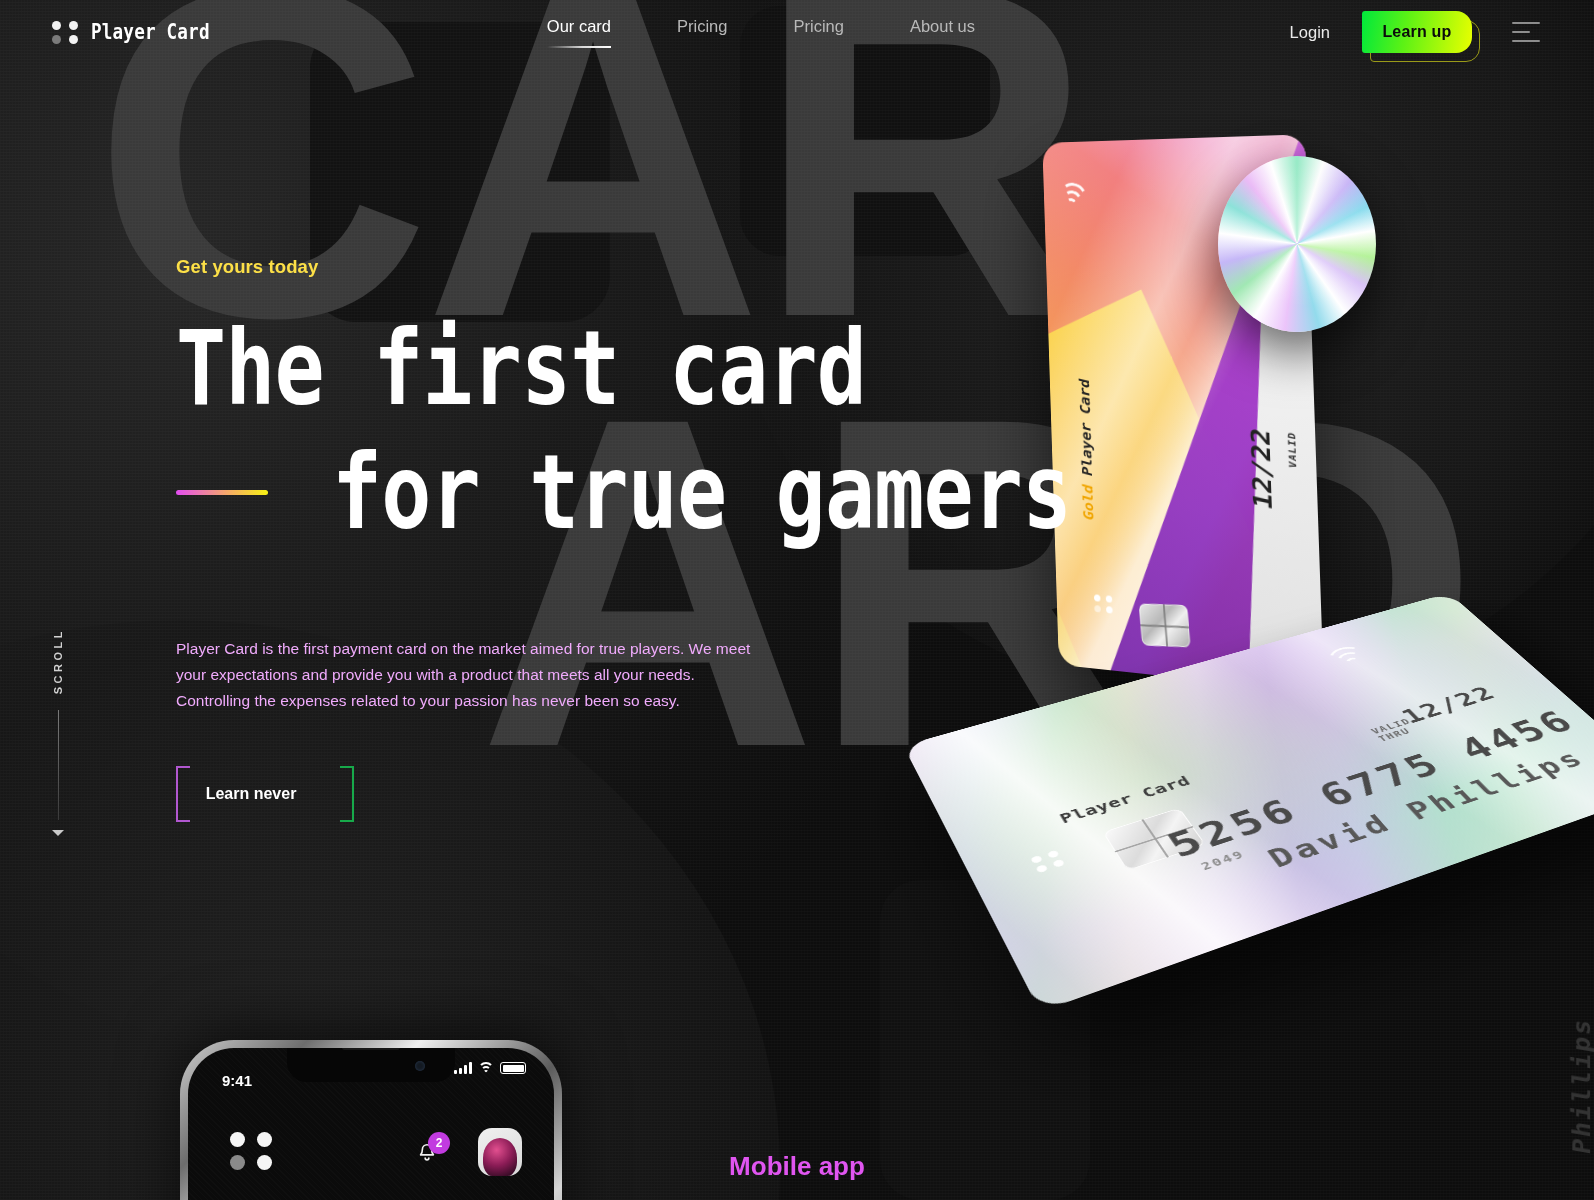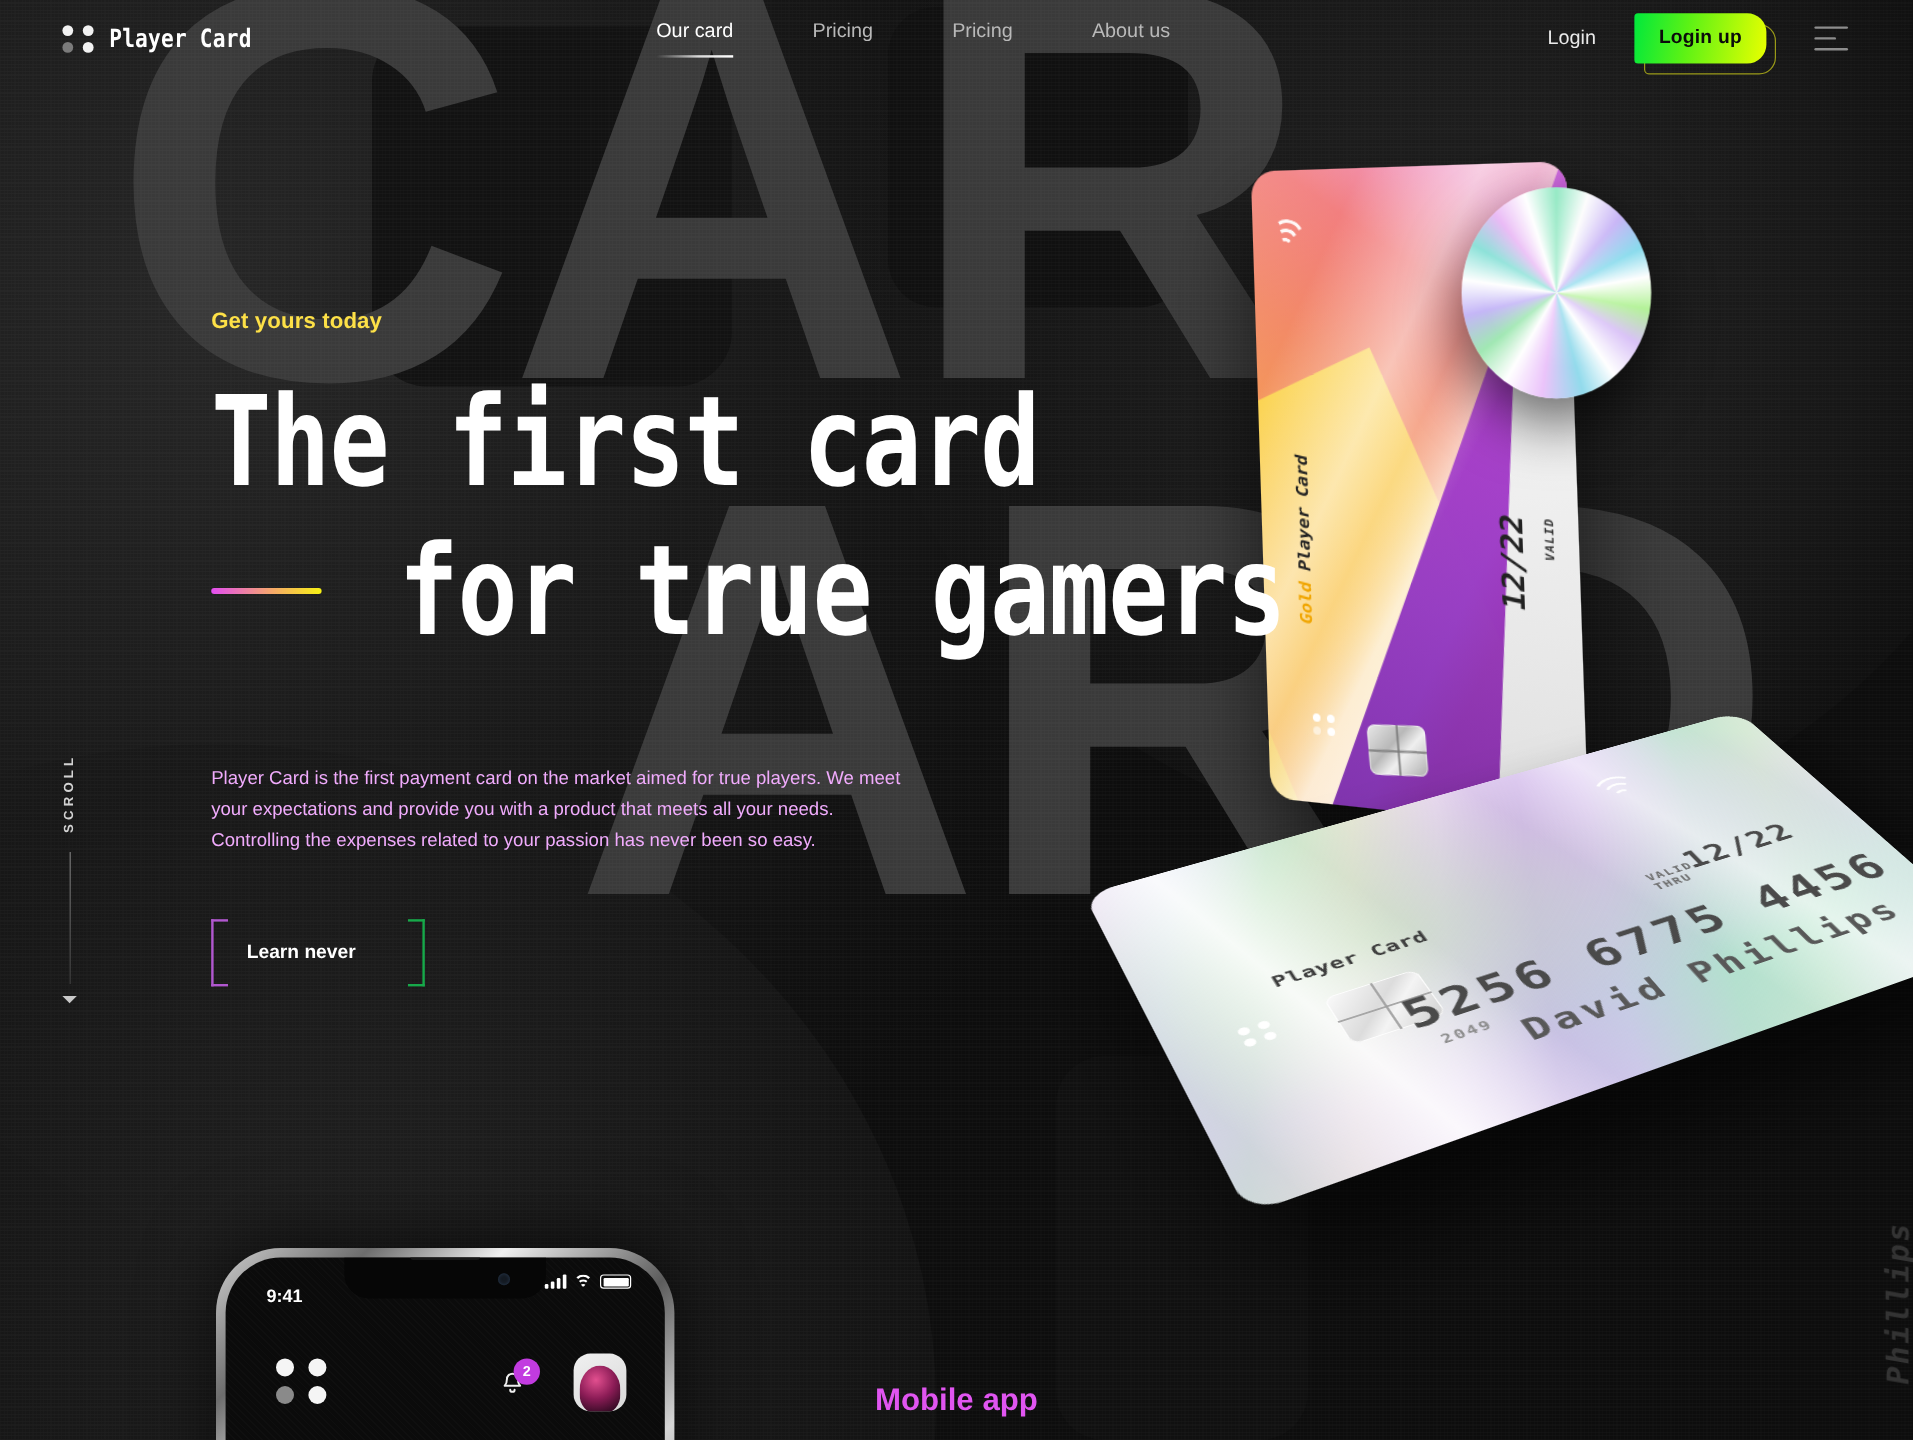--- a/index.html
+++ b/index.html
@@ -363,7 +363,7 @@
     <div class="login-link">Login</div>
     <div class="signup-wrap">
       <div class="signup-ghost"></div>
-      <button class="signup-btn">Login up</button>
+      <button class="signup-btn">Learn up</button>
     </div>
     <div class="menu-icon">
       <b></b>

